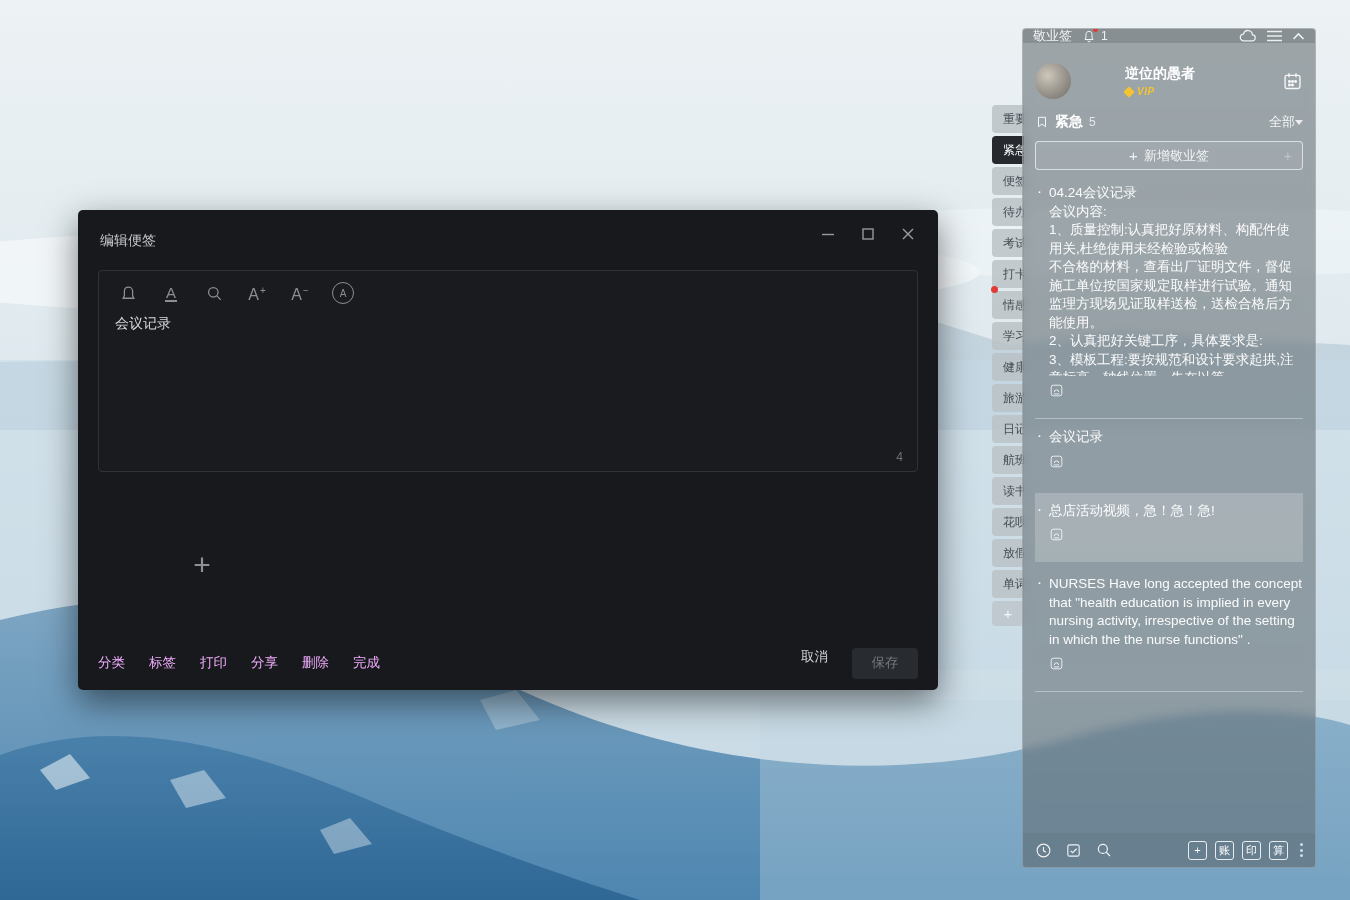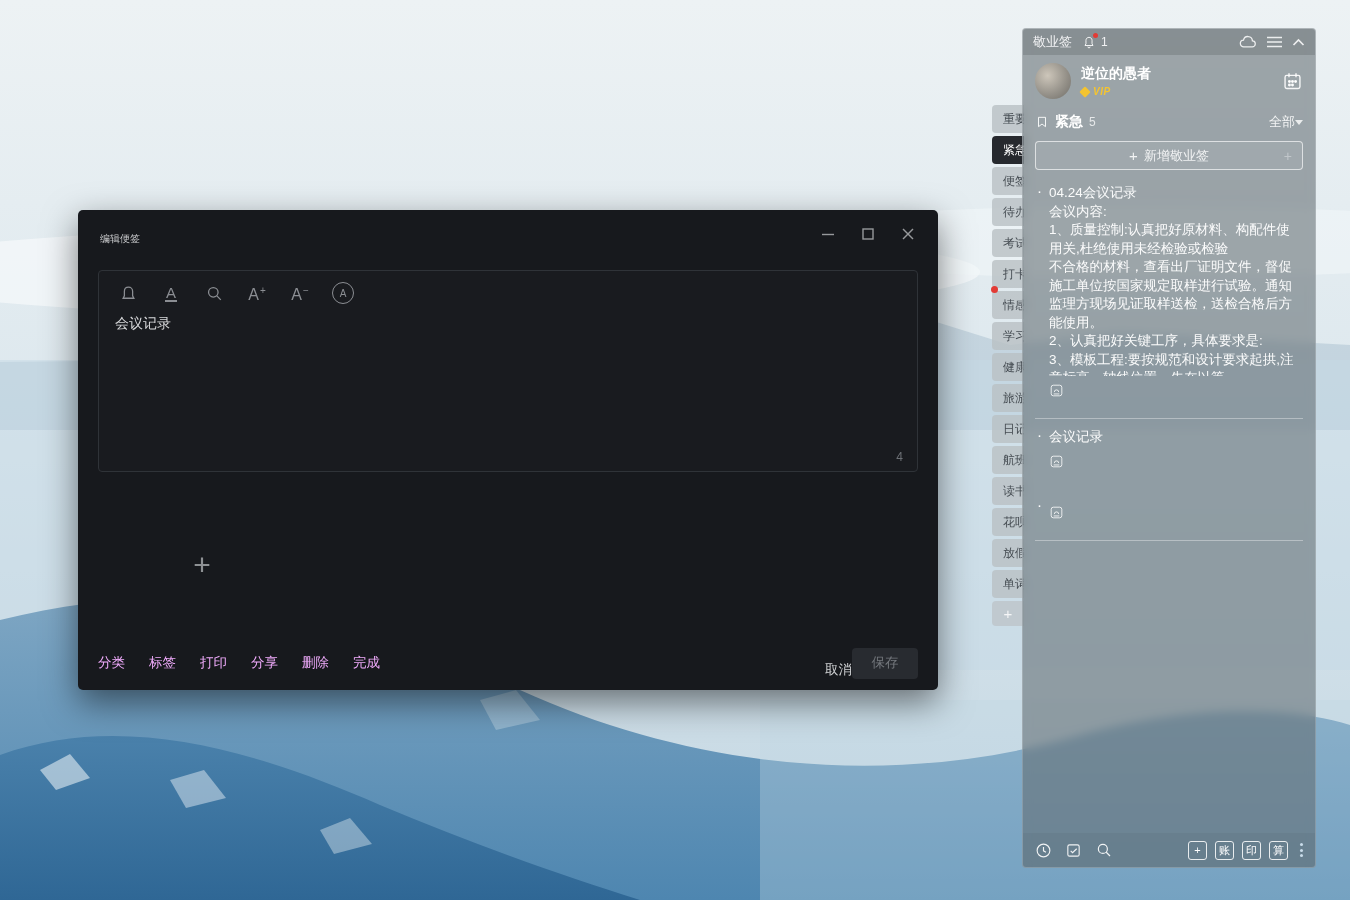--- a/index.html
+++ b/index.html
@@ -52,7 +52,7 @@
   .panel{position:absolute;left:1022px;top:28px;width:292px;height:838px;z-index:2;
     background:rgba(99,109,113,0.58);border:1px solid rgba(255,255,255,0.18);border-radius:4px;
     overflow:hidden;color:#fff;backdrop-filter:blur(5px);}
-  .p-head{position:absolute;left:0;right:0;top:0;height:26px;display:flex;align-items:center;
+  .p-head{position:absolute;left:0;right:0;top:0;height:14px;display:flex;align-items:center;
     padding:0 10px;background:rgba(58,64,68,0.22);}
   .p-title{font-size:13px;color:#f2f3f4;}
   .p-bell{position:relative;margin-left:10px;display:flex;cursor:pointer;}

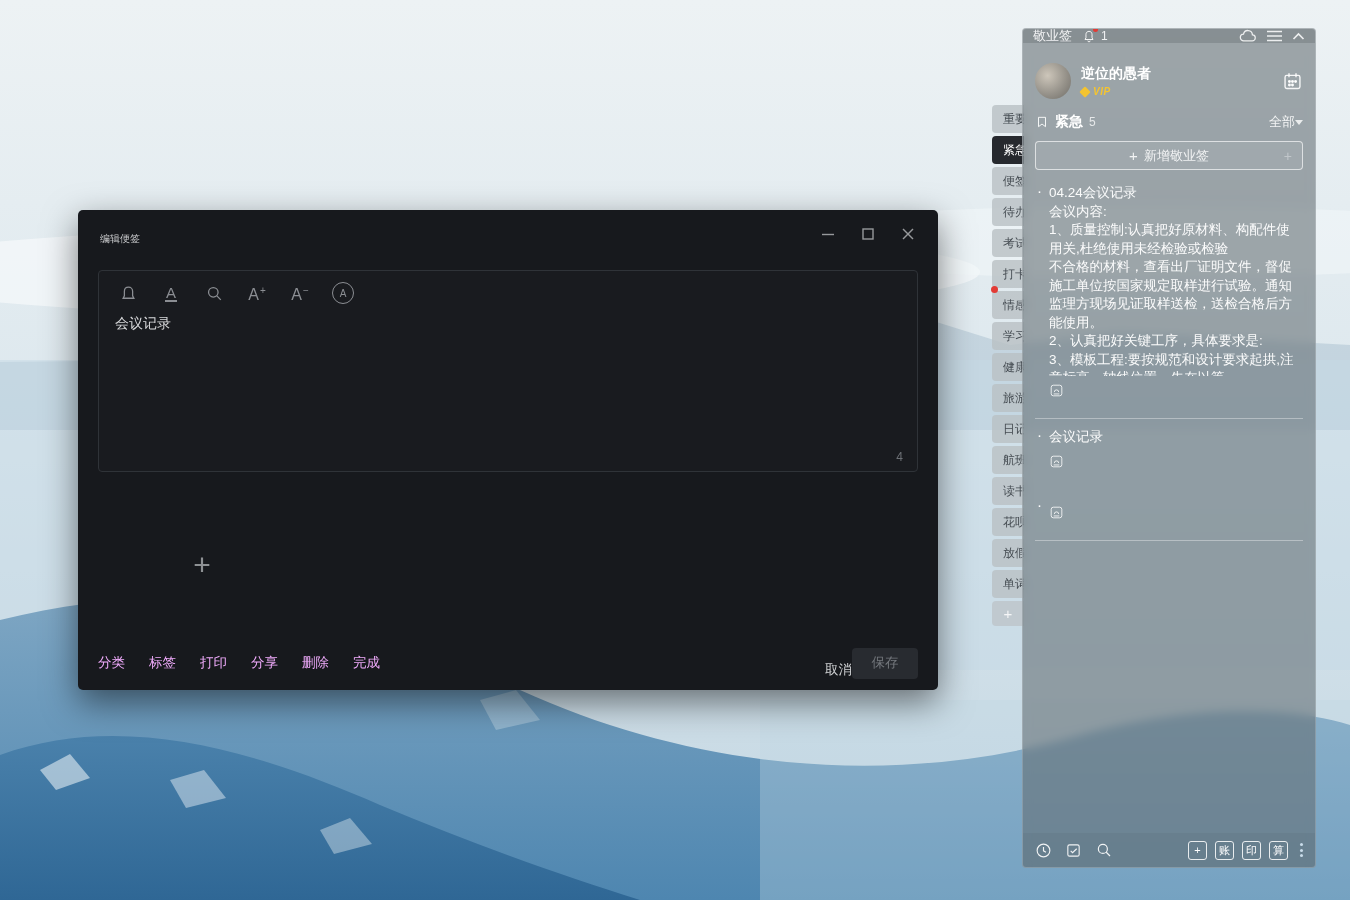--- a/index.html
+++ b/index.html
@@ -62,7 +62,7 @@
   .p-hicons{margin-left:auto;display:flex;gap:10px;align-items:center;}
   .p-hicons .ic{display:flex;cursor:pointer;}
   .p-hicons svg{stroke:rgba(255,255,255,0.85);fill:none;stroke-width:1.7;}
-  .p-user{position:absolute;left:12px;right:12px;top:30px;height:44px;display:flex;align-items:center;}
+  .p-user{position:absolute;left:12px;right:12px;top:30px;height:44px;display:flex;align-items:center;gap:44px;}
   .avatar{width:36px;height:36px;border-radius:50%;cursor:pointer;
     background:radial-gradient(circle at 35% 35%,#cdc6ba,#97938b 55%,#6e6c66);}
   .u-col{margin-left:10px;}

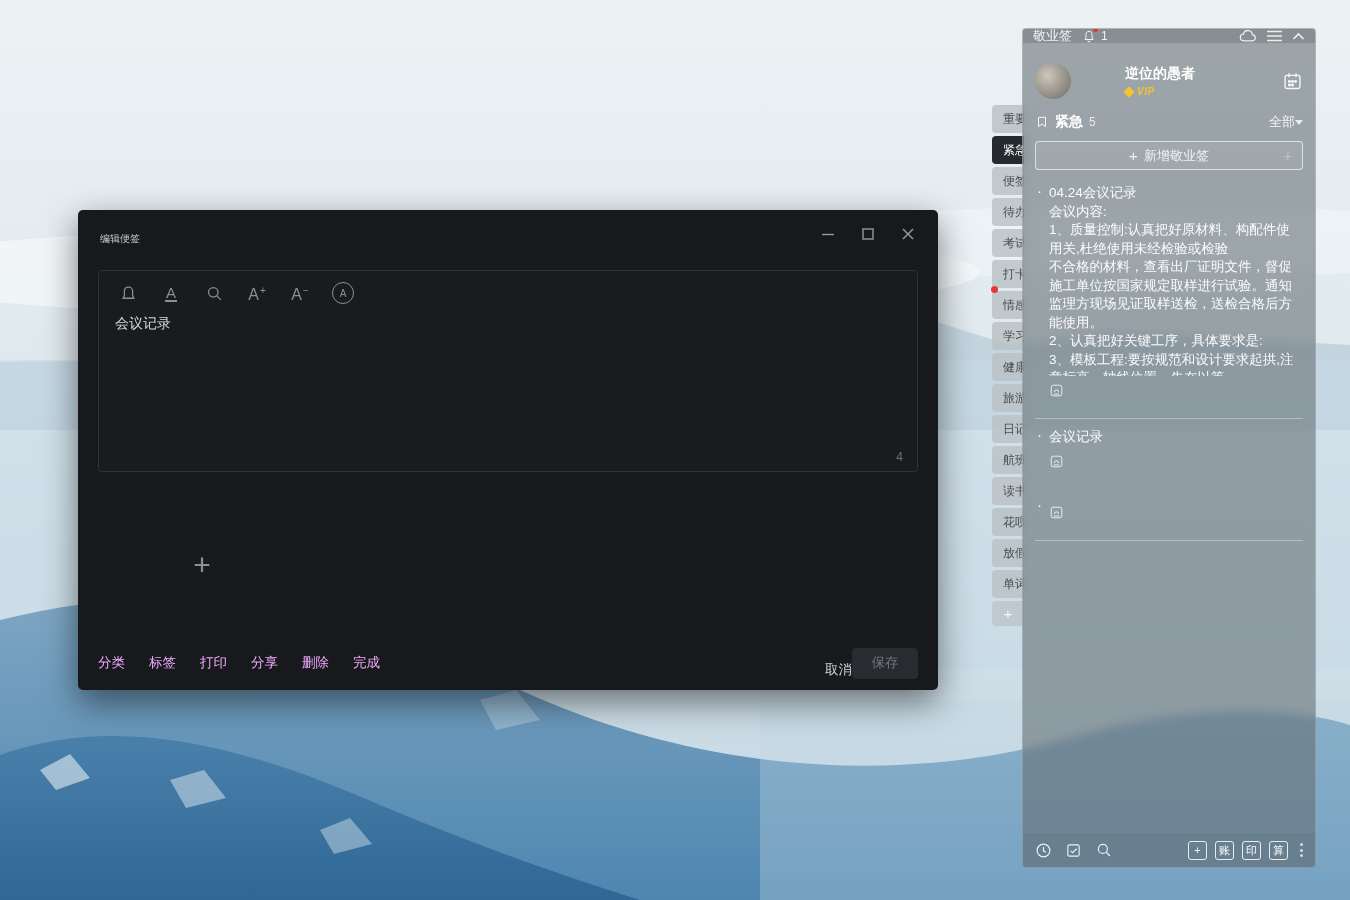--- a/index.html
+++ b/index.html
@@ -19,7 +19,7 @@
   
   .editor{position:absolute;left:78px;top:210px;width:860px;height:480px;background:#17191d;
     border-radius:5px;box-shadow:0 12px 34px rgba(0,0,0,0.5);z-index:4;}
-  .e-title{position:absolute;left:22px;top:22px;font-size:10px;color:#c9cacc;}
+  .e-title{position:absolute;left:22px;top:22px;font-size:14px;color:#c9cacc;}
   .e-ctrls{position:absolute;right:16px;top:12px;display:flex;gap:12px;}
   .e-ctrls .wbtn{width:28px;height:24px;display:flex;align-items:center;justify-content:center;cursor:pointer;}
   .e-ctrls svg{stroke:#97999c;stroke-width:1.4;fill:none;}

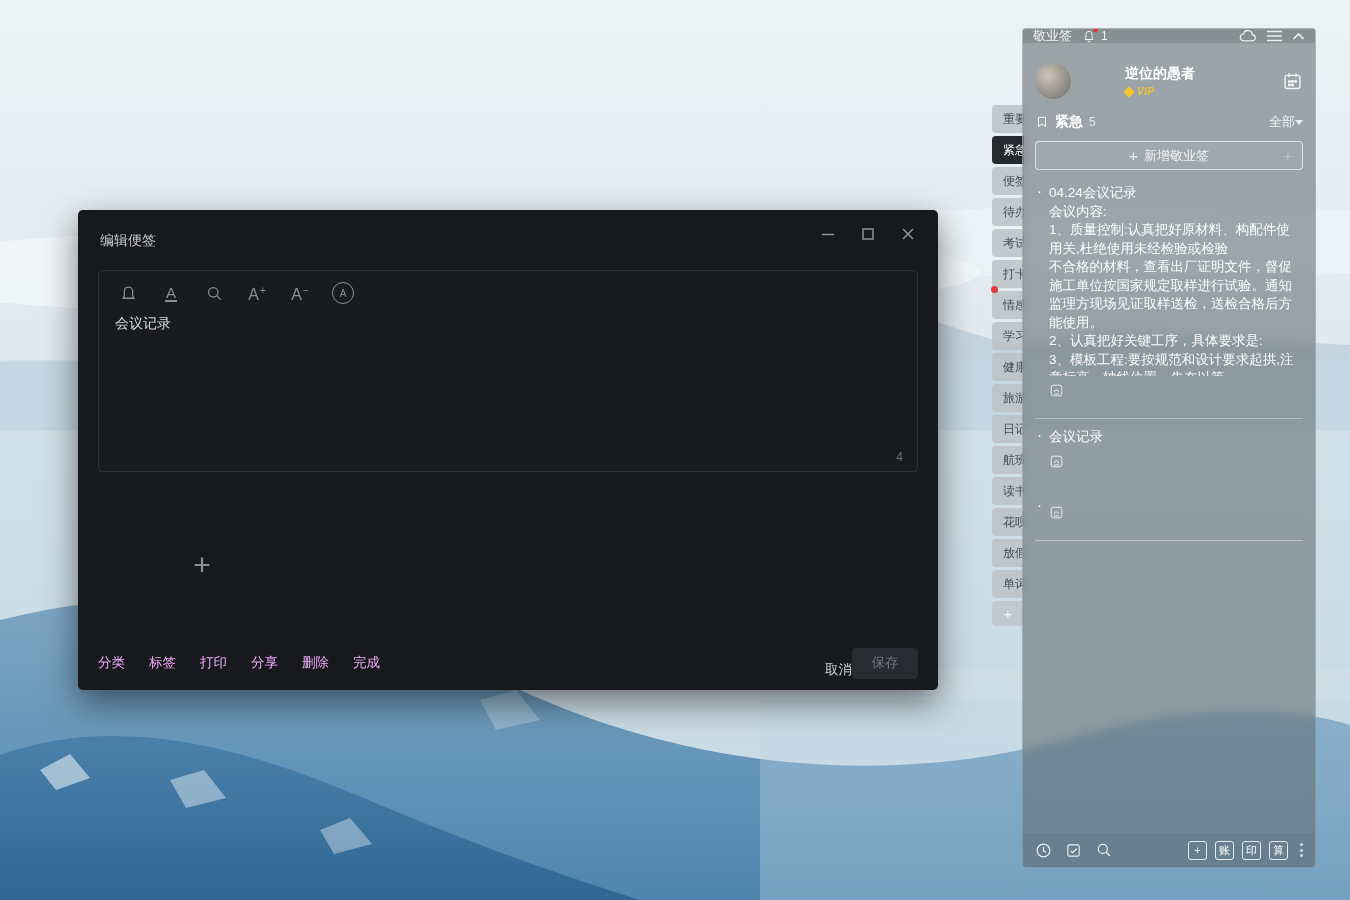--- a/index.html
+++ b/index.html
@@ -336,6 +336,16 @@
           </svg>
       </span>
     </div>
+    <div class="note selected">
+      <div class="note-text">总店活动视频，急！急！急!</div>
+      <span class="att-ic">
+        <svg width="15" height="15" viewBox="0 0 24 24">
+            <rect x="3.5" y="3.5" width="17" height="17" rx="3.5"></rect>
+            <path d="M8.5 14.5a3.5 3.5 0 0 1 7 0"></path>
+            <line x1="7.5" y1="17.5" x2="16.5" y2="17.5"></line>
+          </svg>
+      </span>
+    </div>
     <div class="note hr">
       <span class="att-ic">
         <svg width="15" height="15" viewBox="0 0 24 24">

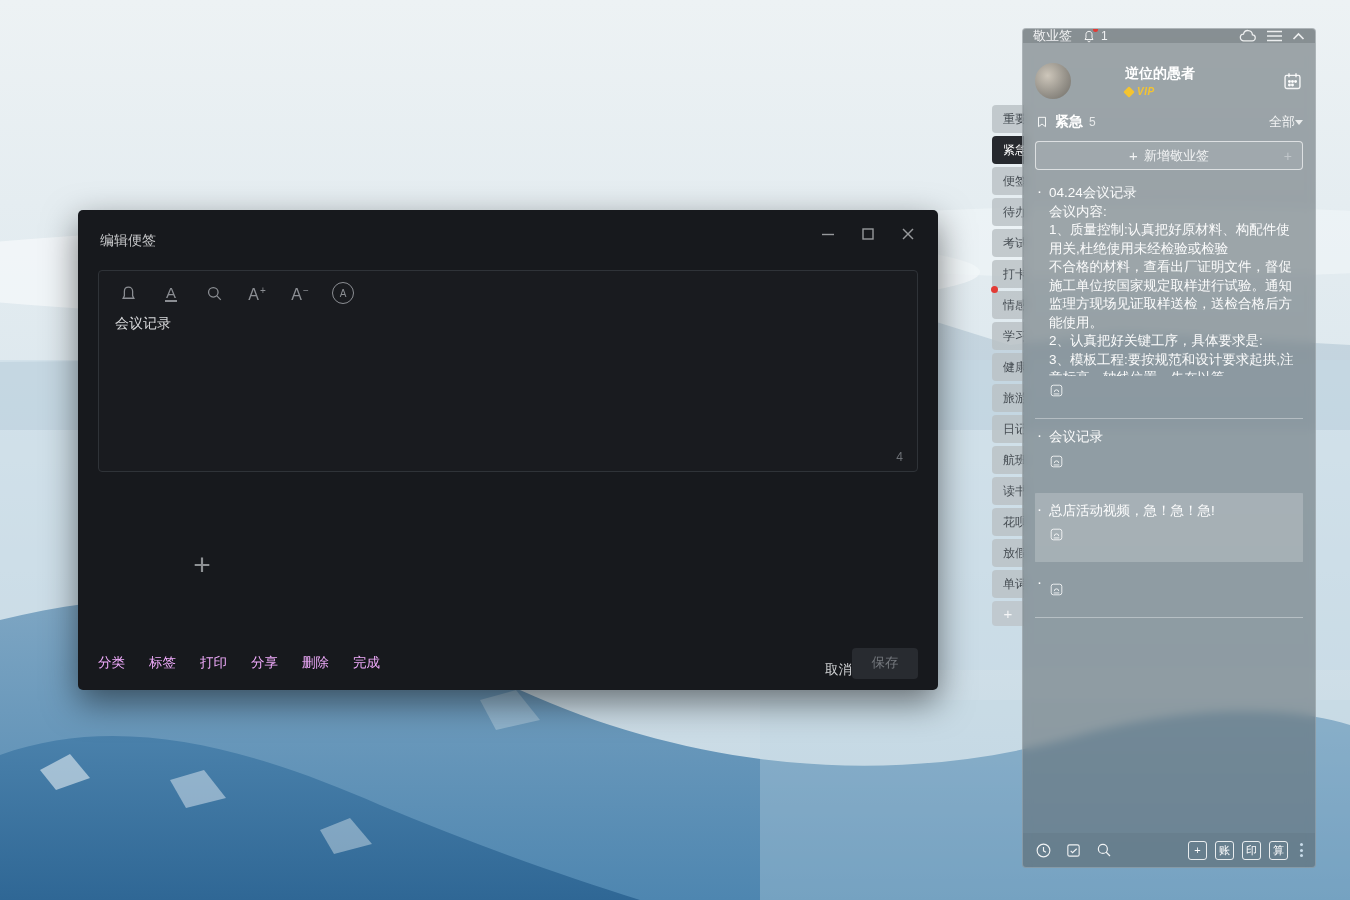--- a/index.html
+++ b/index.html
@@ -347,6 +347,7 @@
       </span>
     </div>
     <div class="note hr">
+      <div class="note-text">NURSES Have long accepted the concept that "health education is implied in every nursing activity, irrespective of the setting in which the the nurse functions" .</div>
       <span class="att-ic">
         <svg width="15" height="15" viewBox="0 0 24 24">
             <rect x="3.5" y="3.5" width="17" height="17" rx="3.5"></rect>

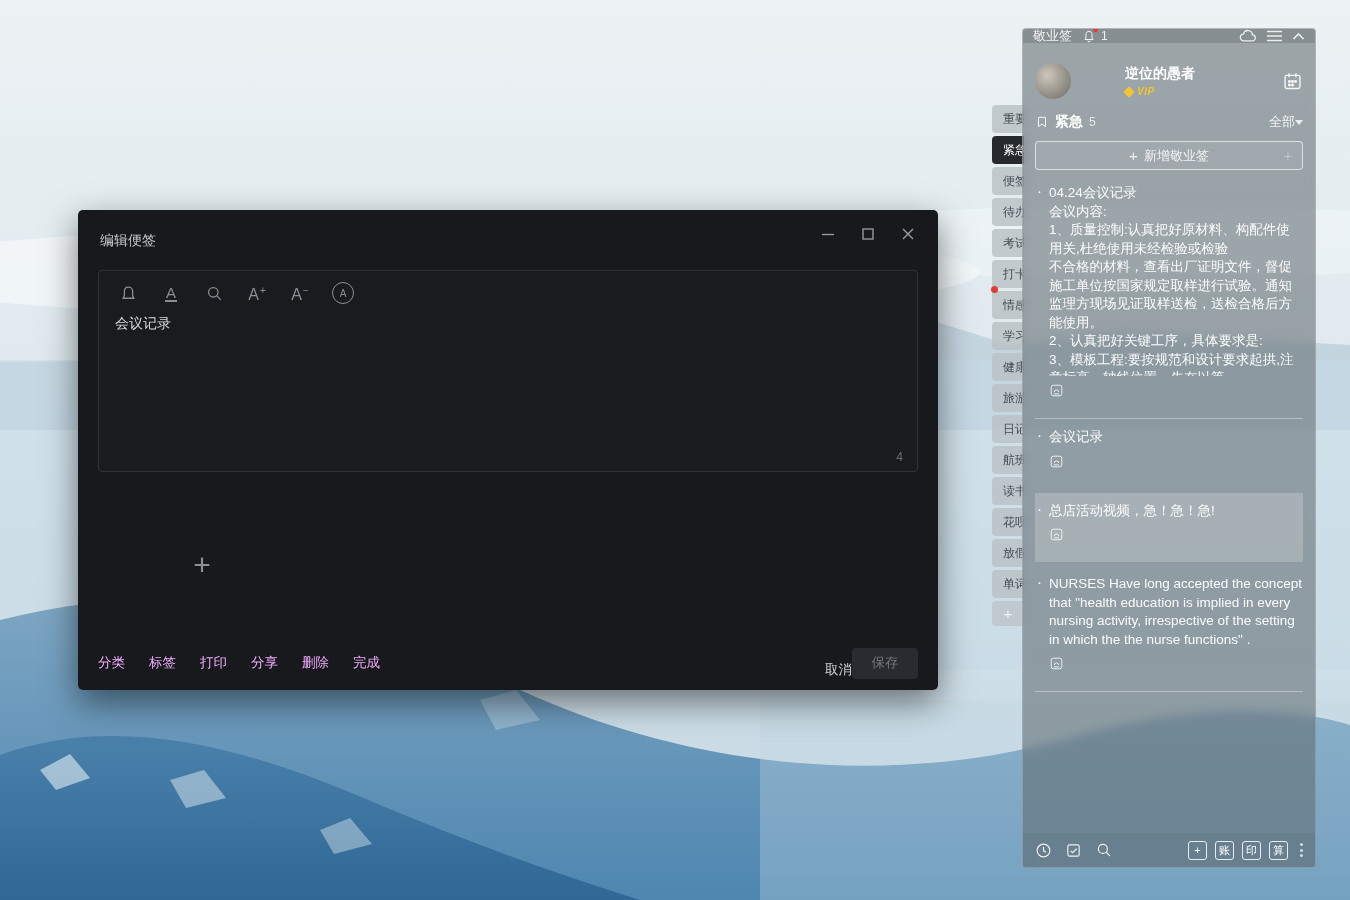--- a/index.html
+++ b/index.html
@@ -44,7 +44,7 @@
   .e-footer{position:absolute;left:20px;right:20px;top:436px;height:34px;display:flex;align-items:center;}
   .e-actions{display:flex;gap:24px;font-size:13.5px;color:#f0abfc;}
   .e-actions span{cursor:pointer;}
-  .e-right{margin-left:auto;display:flex;align-items:flex-end;}
+  .e-right{margin-left:auto;display:flex;align-items:flex-start;gap:24px;}
   .cancel{font-size:13.5px;color:#cfd1d3;cursor:pointer;}
   .save{width:66px;height:31px;background:#282b30;border-radius:4px;color:#74787d;font-size:13.5px;
     display:flex;align-items:center;justify-content:center;cursor:pointer;}

